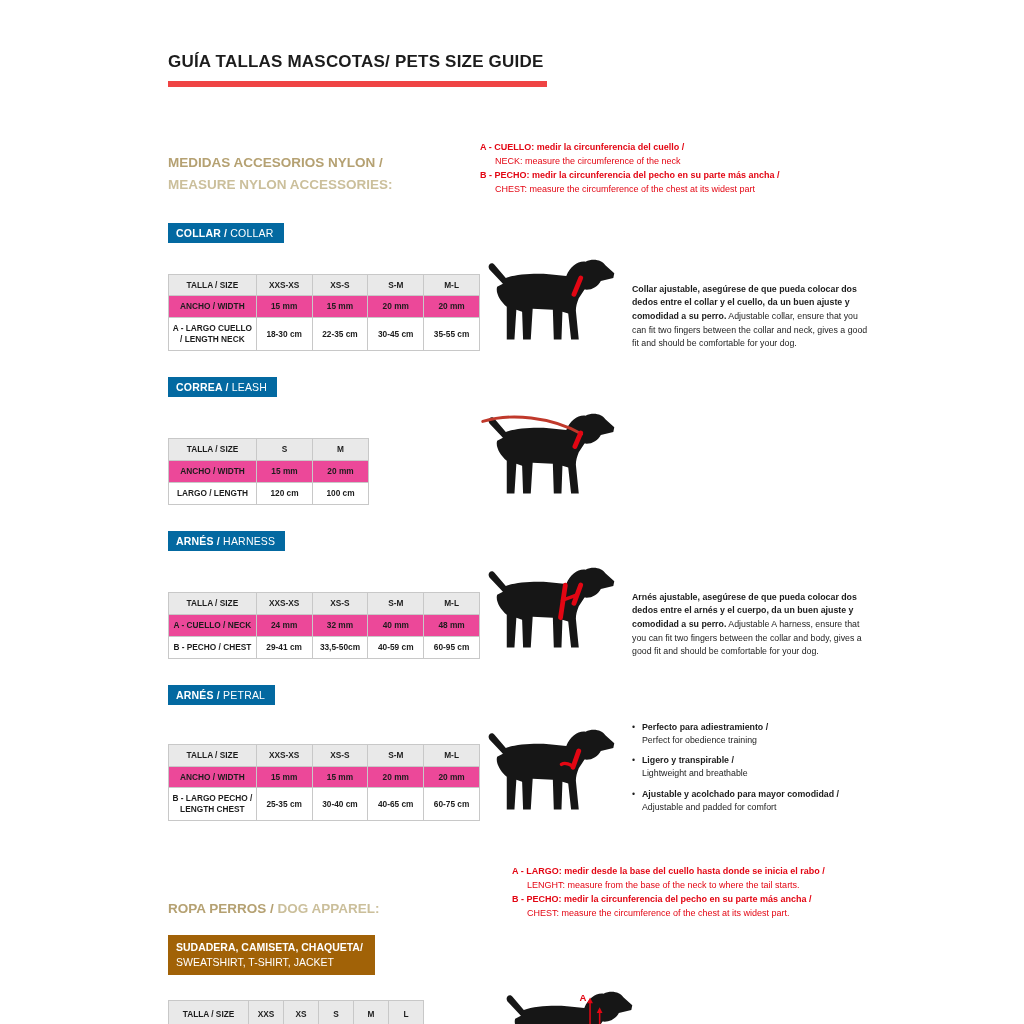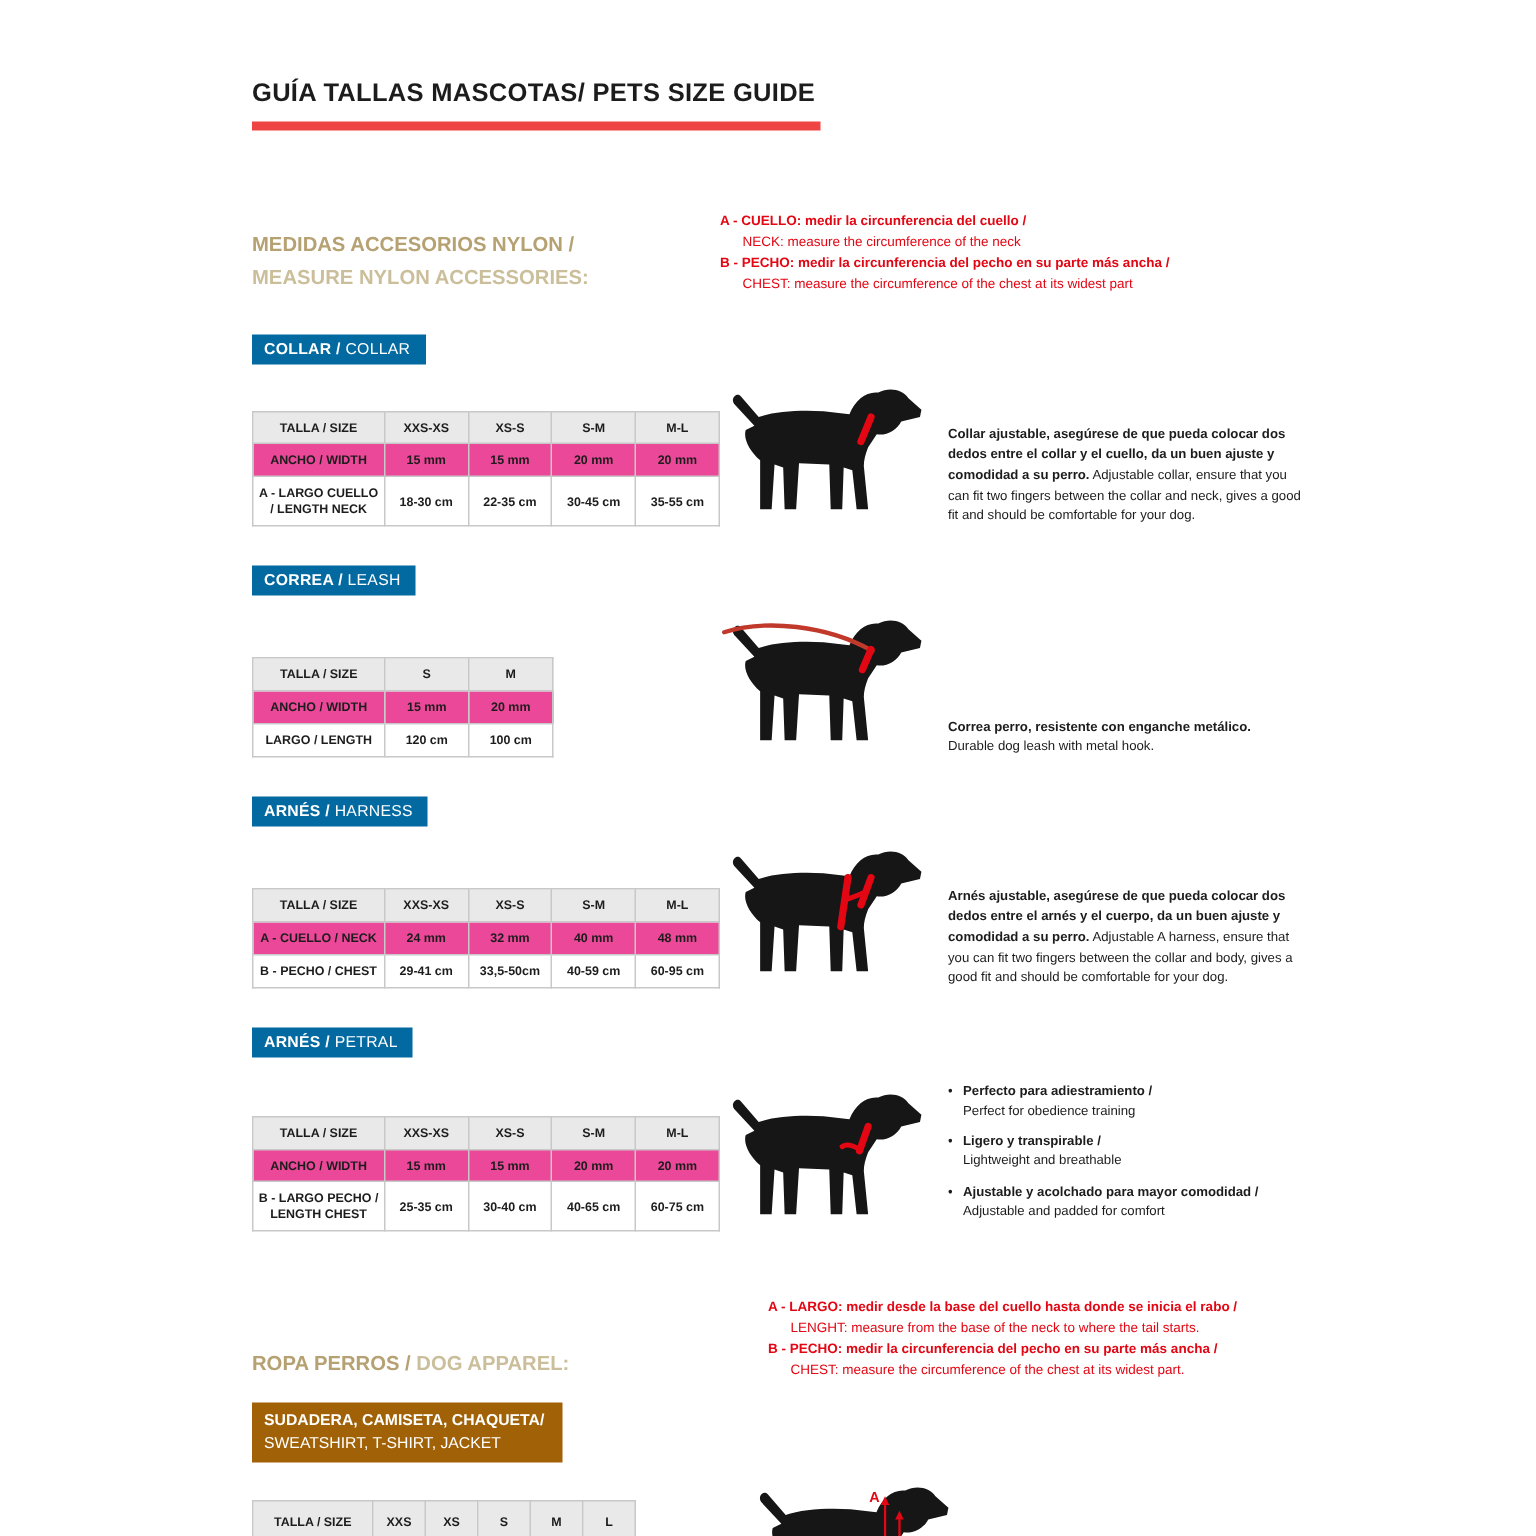--- a/index.html
+++ b/index.html
@@ -194,10 +194,6 @@
             <path class="leashline" d="M104,26 C72,8 30,4 1,13"></path>
             <path class="accent5" d="M103,25 L97,39"></path>
           </svg>
-        </div>
-        <div class="desc-col vmid">
-          <div class="b">Correa perro, resistente con enganche metálico.</div>
-          <div>Durable dog leash with metal hook.</div>
         </div>
       </div>
     </div>

